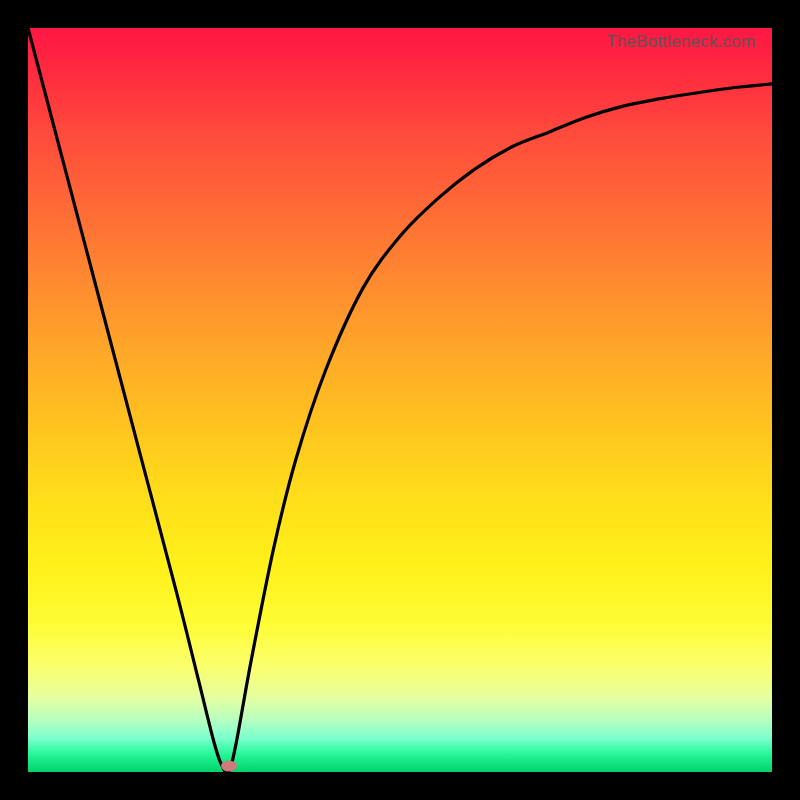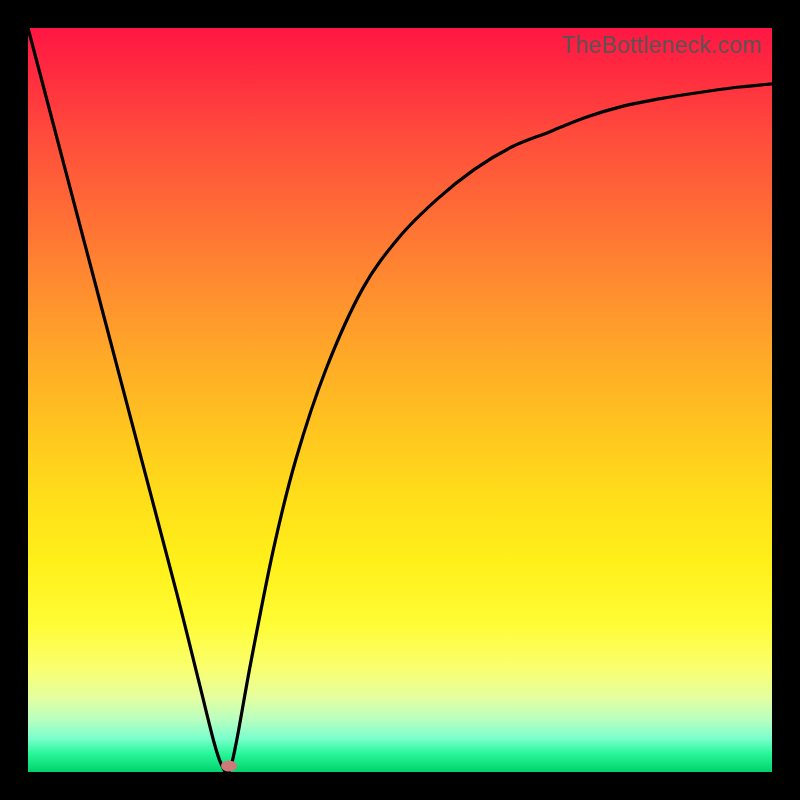--- a/index.html
+++ b/index.html
@@ -45,9 +45,9 @@
   .watermark {
     position: absolute;
     top: 4px;
-    right: 10px;
+    right: 16px;
     color: #555;
-    font-size: 23px;
+    font-size: 17px;
     font-weight: 500;
     letter-spacing: 0.2px;
     user-select: none;

